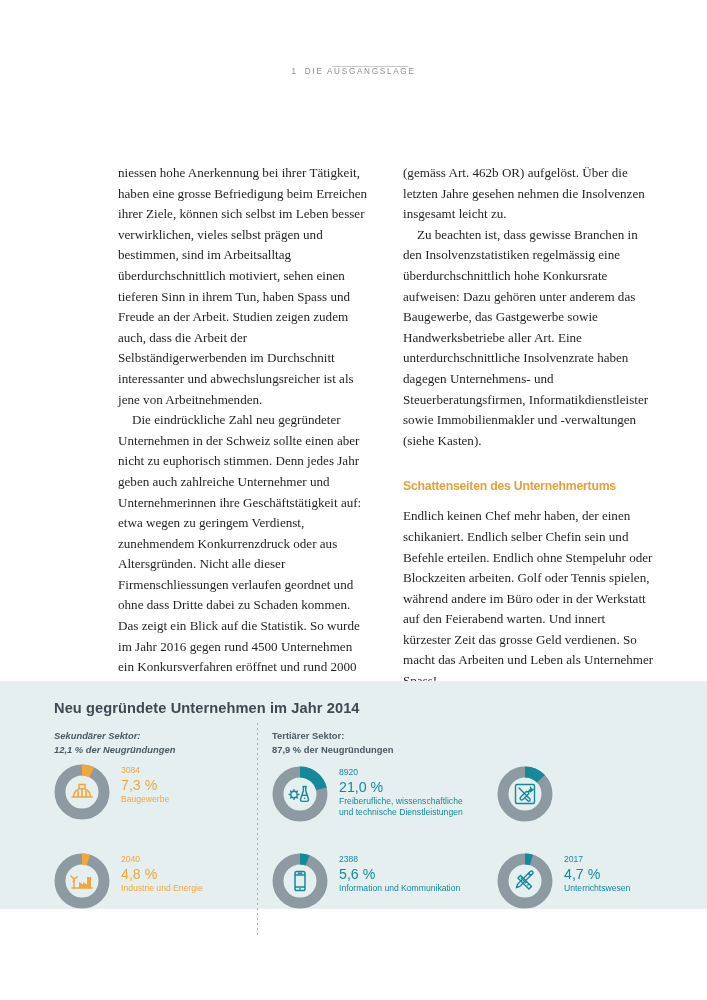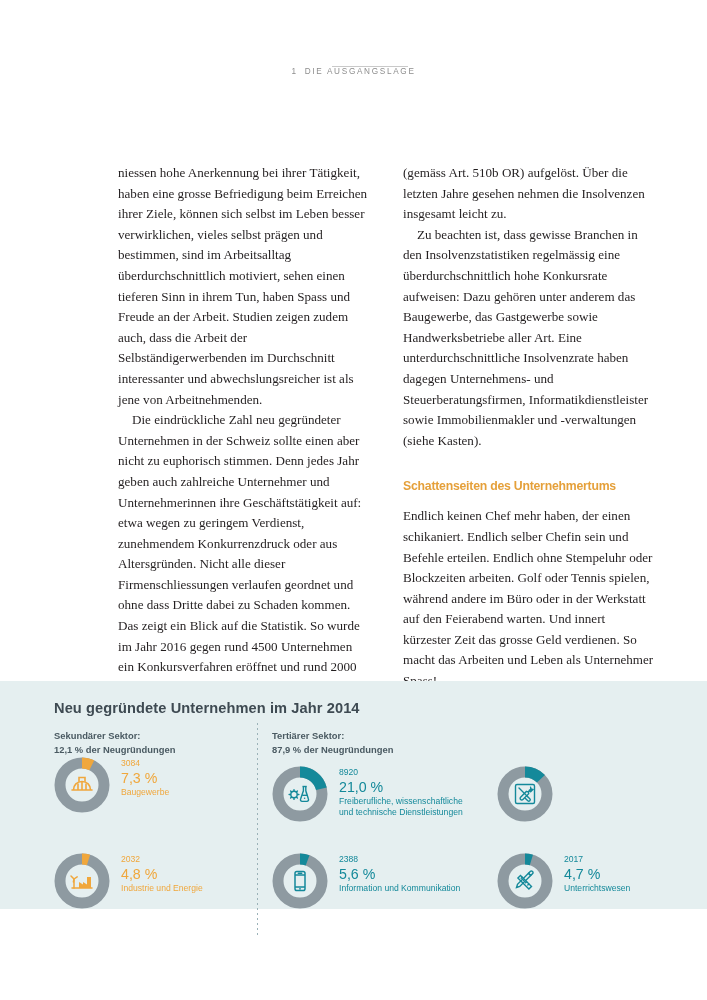--- a/index.html
+++ b/index.html
@@ -120,7 +120,7 @@
   </div>
 
   <div class="col">
-    <p>(gemäss Art. 510b OR) aufgelöst. Über die letzten Jahre gesehen nehmen die Insolvenzen insgesamt leicht zu.</p>
+    <p>(gemäss Art. 462b OR) aufgelöst. Über die letzten Jahre gesehen nehmen die Insolvenzen insgesamt leicht zu.</p>
     <p class="indent">Zu beachten ist, dass gewisse Branchen in den Insolvenzstatistiken regelmässig eine überdurchschnittlich hohe Konkursrate aufweisen: Dazu gehören unter anderem das Baugewerbe, das Gastgewerbe sowie Handwerksbetriebe aller Art. Eine unterdurchschnittliche Insolvenzrate haben dagegen Unternehmens- und Steuerberatungsfirmen, Informatikdienstleister sowie Immobilienmakler und -verwaltungen (siehe Kasten).</p>
     <div class="subhead">Schattenseiten des Unternehmertums</div>
     <p>Endlich keinen Chef mehr haben, der einen schikaniert. Endlich selber Chefin sein und Befehle erteilen. Endlich ohne Stempeluhr oder Blockzeiten arbeiten. Golf oder Tennis spielen, während andere im Büro oder in der Werkstatt auf den Feierabend warten. Und innert kürzester Zeit das grosse Geld verdienen. So macht das Arbeiten und Leben als Unternehmer Spass!</p>

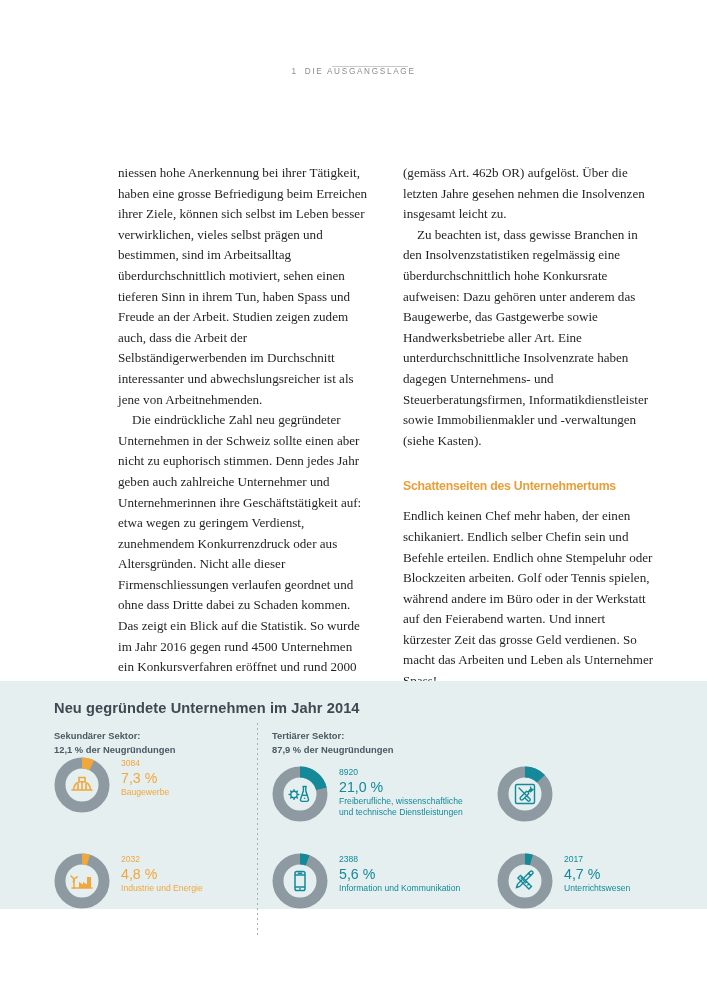--- a/index.html
+++ b/index.html
@@ -69,7 +69,7 @@
     position:absolute;
     font-size:9.4px;line-height:13.6px;color:#4a5a62;font-weight:bold;
   }
-  .sector.secondary{left:54px;top:48px;}
+  .sector.secondary{left:54px;top:48px;font-style:italic;}
   .sector.tertiary{left:272px;top:48px;}
   .sector .l2{font-weight:bold;}
 

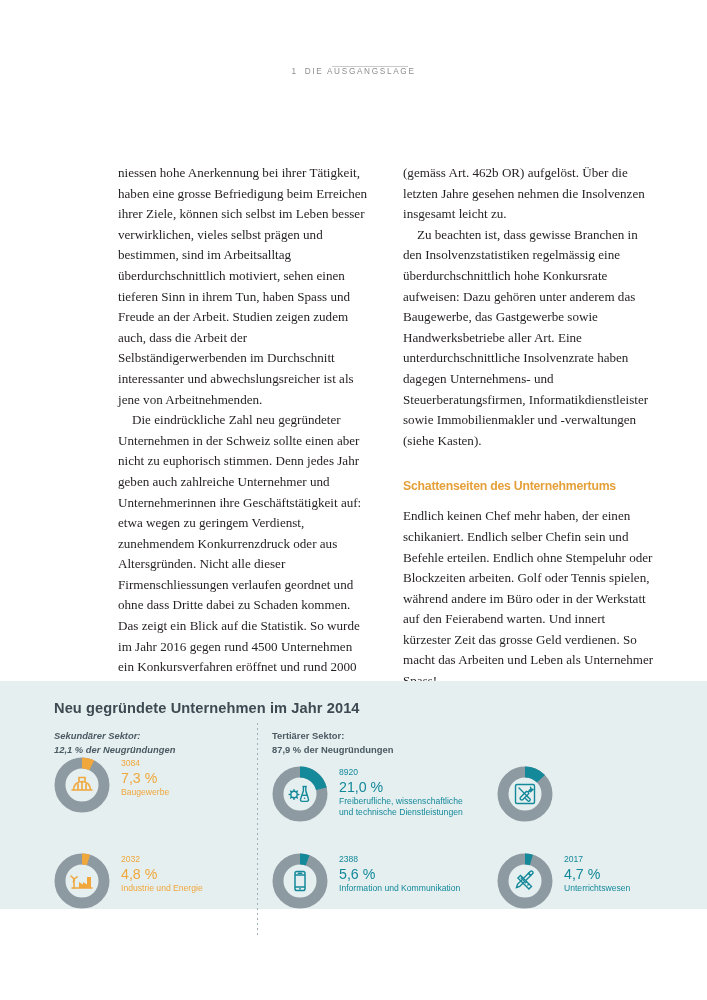--- a/index.html
+++ b/index.html
@@ -94,7 +94,7 @@
   .orange .count,.orange .pct,.orange .name{color:#f0a73c;}
   .teal .count,.teal .pct,.teal .name{color:#14899a;}
 
-  .p-s1{left:54px;top:76px;}
+  .p-s1{left:54px;top:83px;}
   .p-s2{left:54px;top:172px;}
   .p-t1{left:272px;top:85px;}
   .p-t2{left:272px;top:172px;}

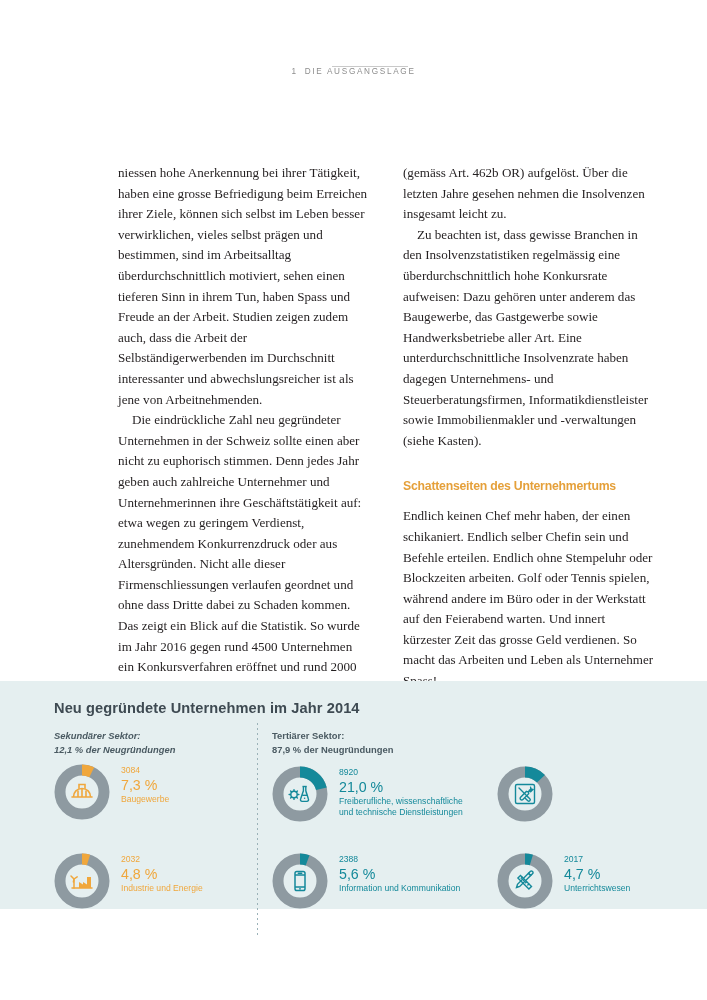--- a/index.html
+++ b/index.html
@@ -183,7 +183,7 @@
       </div>
     </div>
     <div class="labels">
-      <div class="count">2032</div>
+      <div class="count">2040</div>
       <div class="pct">4,8 %</div>
       <div class="name">Industrie und Energie</div>
     </div>

